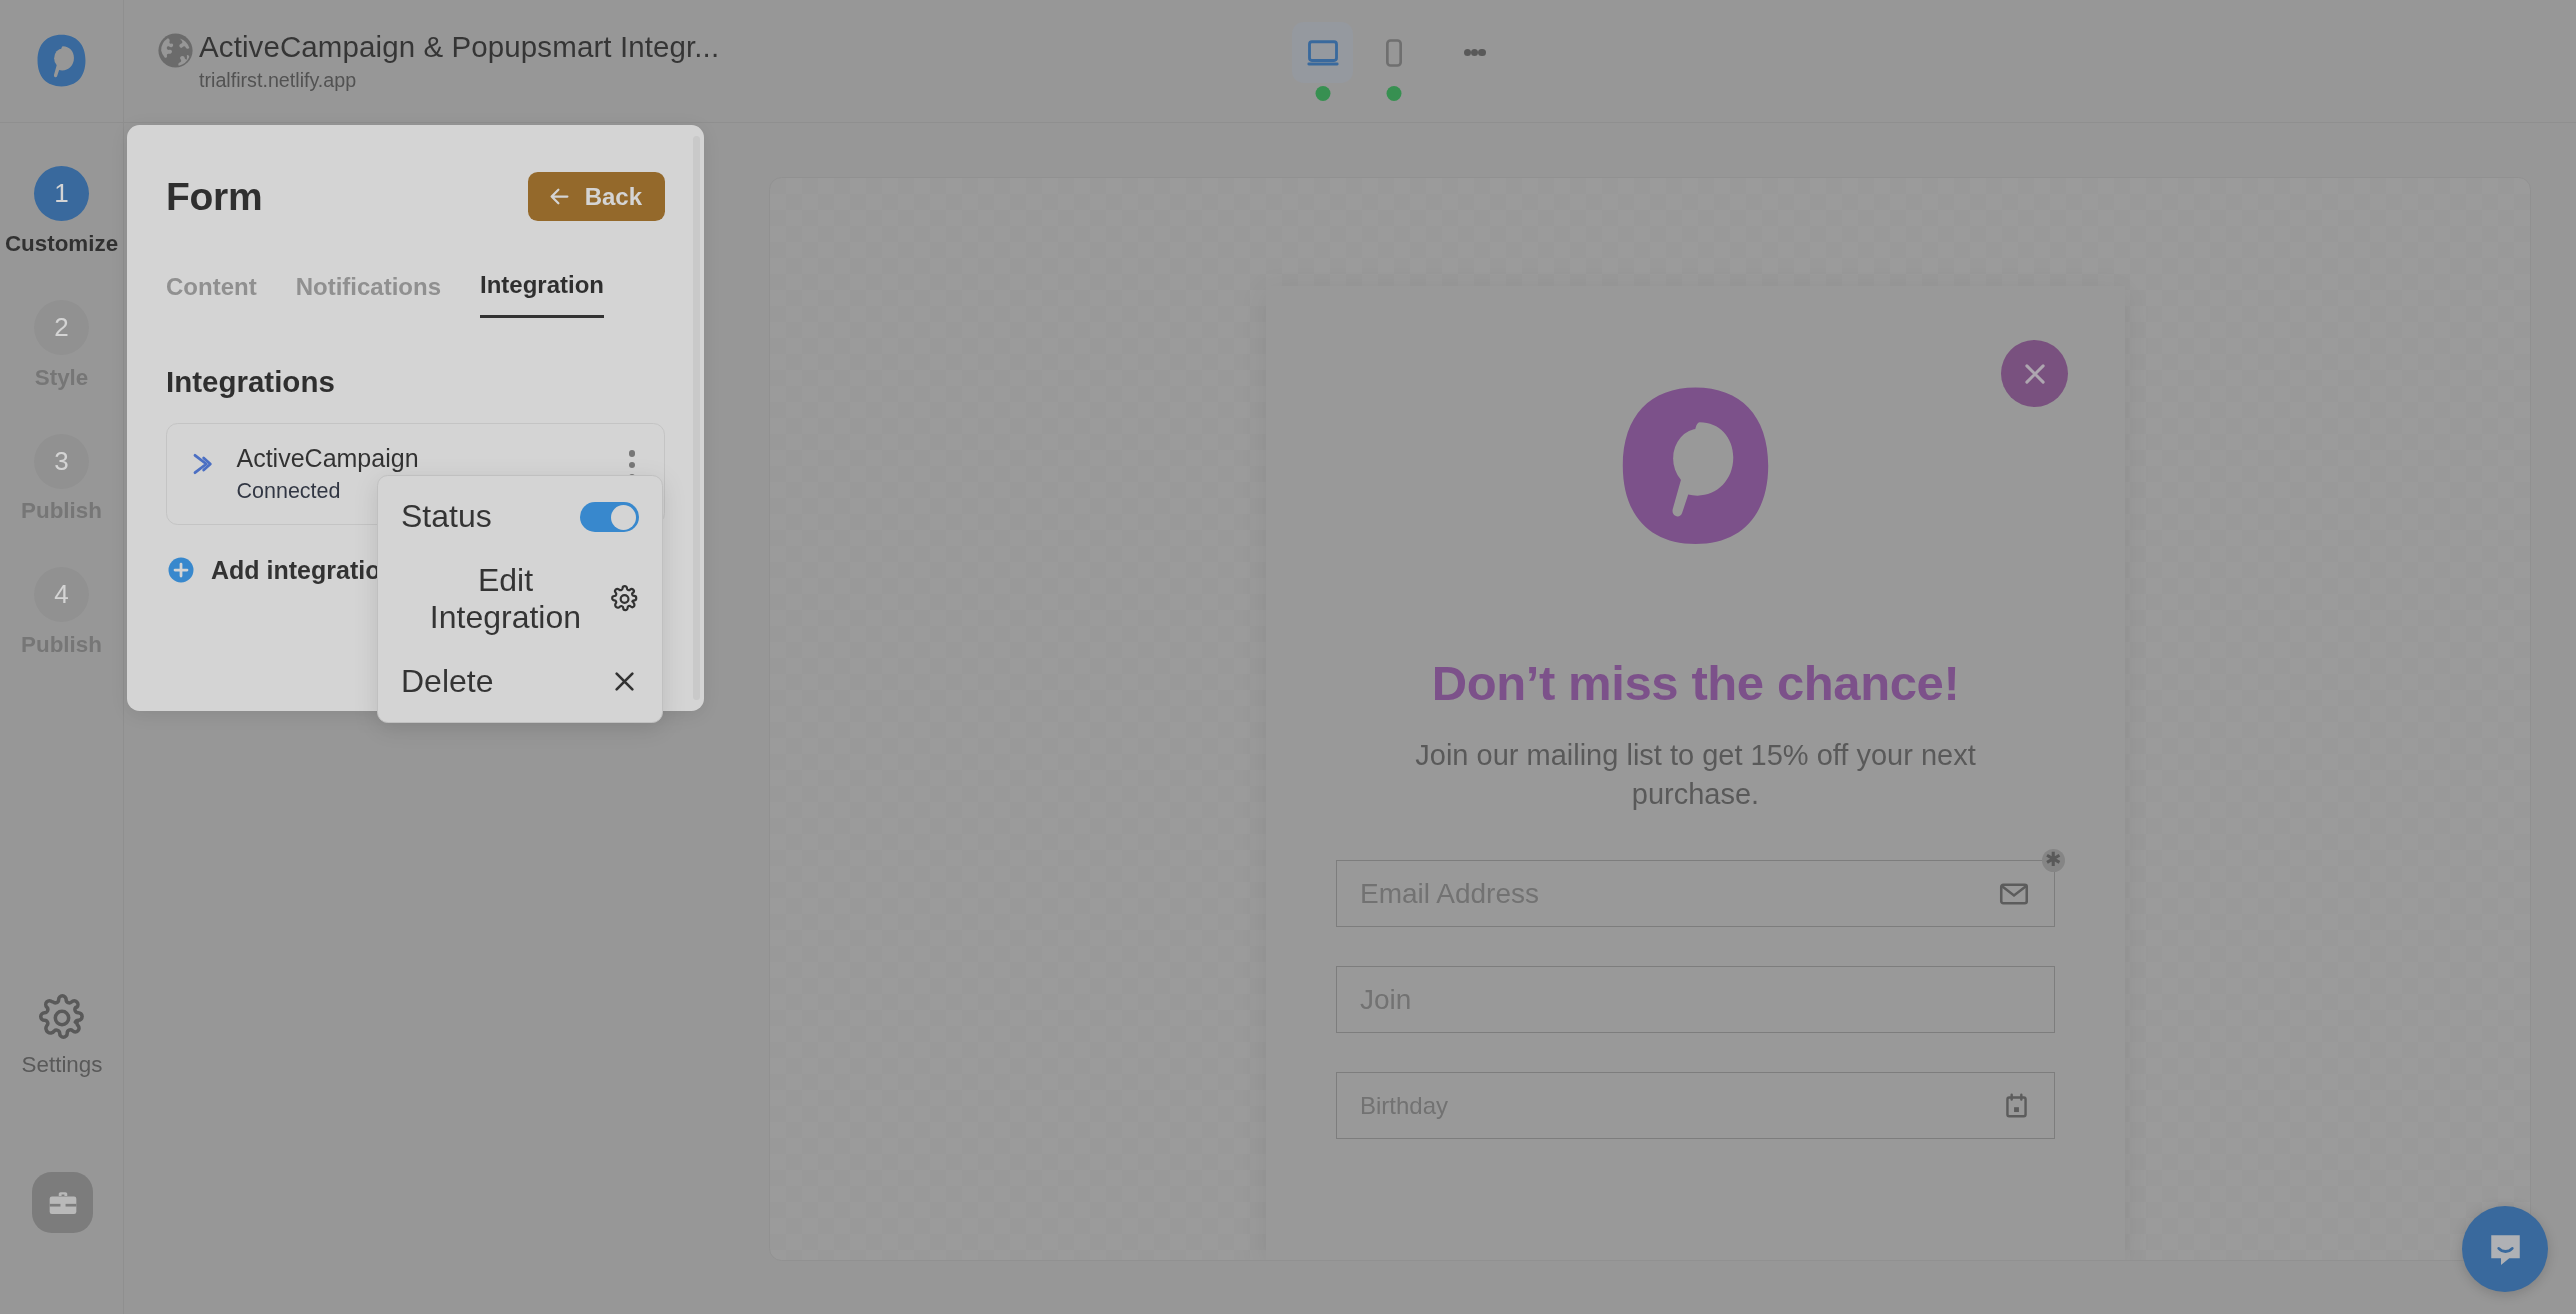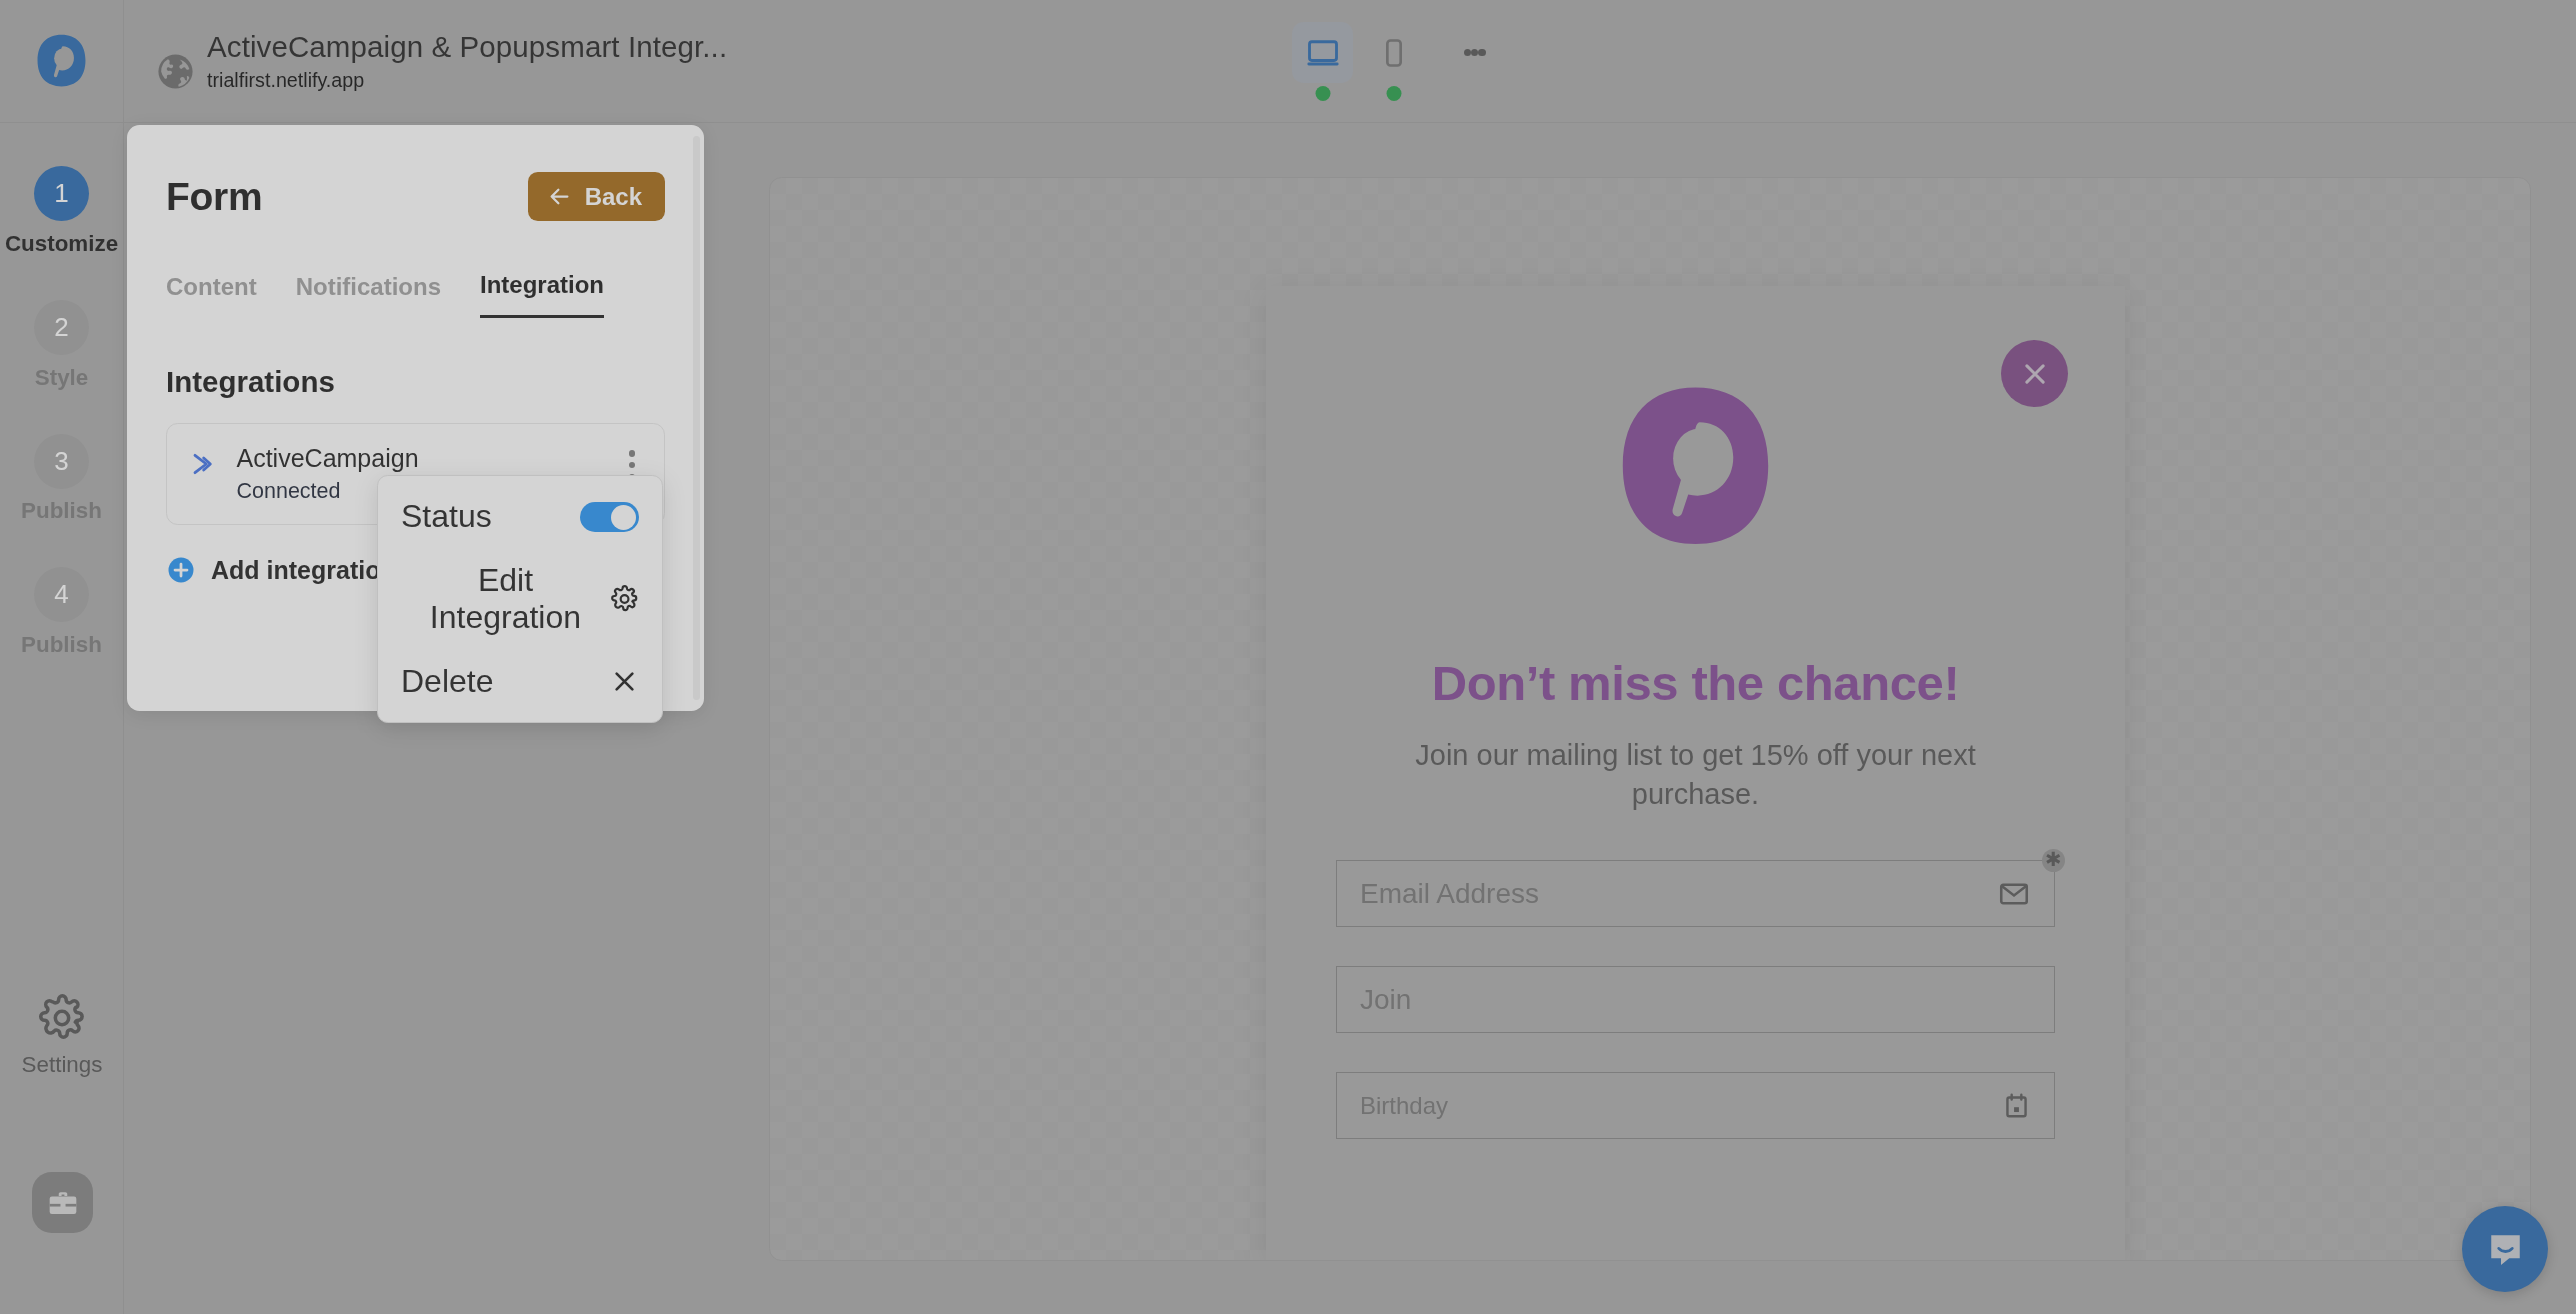--- a/index.html
+++ b/index.html
@@ -24,7 +24,7 @@
     border-right:0.9px solid #9a9a9a; flex:0 0 124px;
   }
   .logo-mark { width:59px; height:59px; }
-  .site-info { display:flex; align-items:flex-end; gap:11px; margin-left:31px; }
+  .site-info { display:flex; align-items:flex-start; gap:3px; margin-left:31px; }
   .globe-icon { width:41px; height:41px; opacity:.72; }
   .site-texts { display:flex; flex-direction:column; gap:4.5px; }
   .site-title {

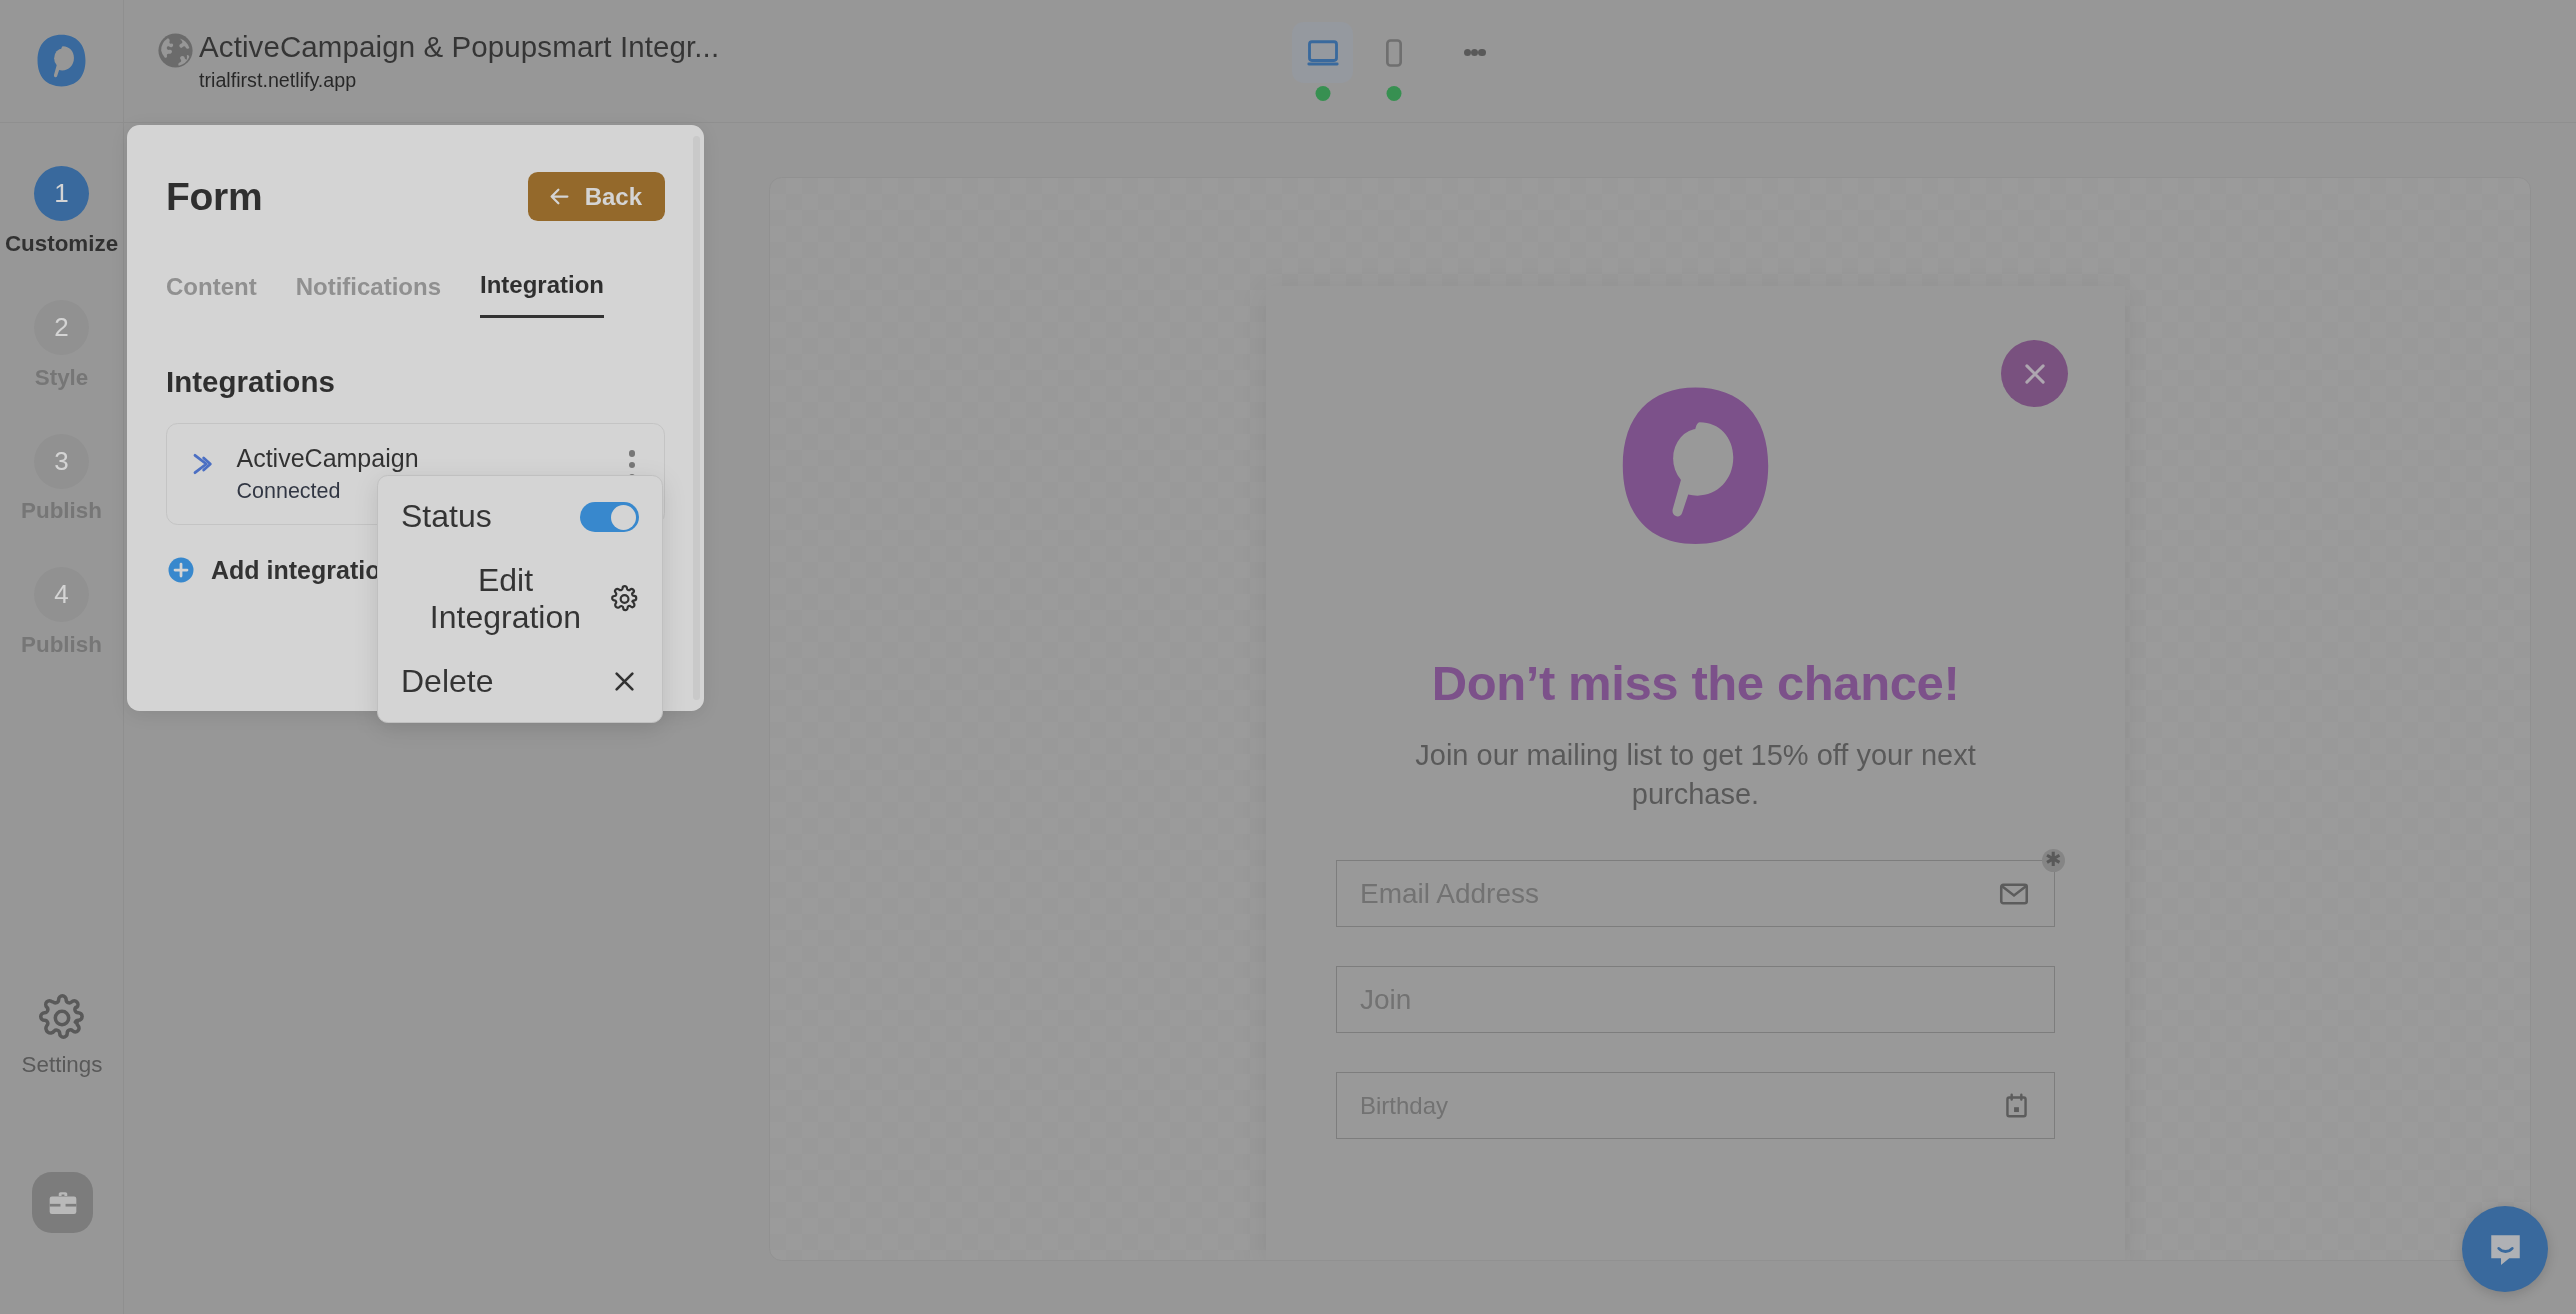--- a/index.html
+++ b/index.html
@@ -31,7 +31,7 @@
     font-size:29.5px; color:#161616; font-weight:400; letter-spacing:0.1px;
     max-width:572px; white-space:nowrap; overflow:hidden;
   }
-  .site-url { font-size:19.7px; color:#000000; font-weight:400; }
+  .site-url { font-size:19.7px; color:#404040; font-weight:400; }
 
   .device-toolbar {
     position:absolute; left:1292px; top:22.4px;

